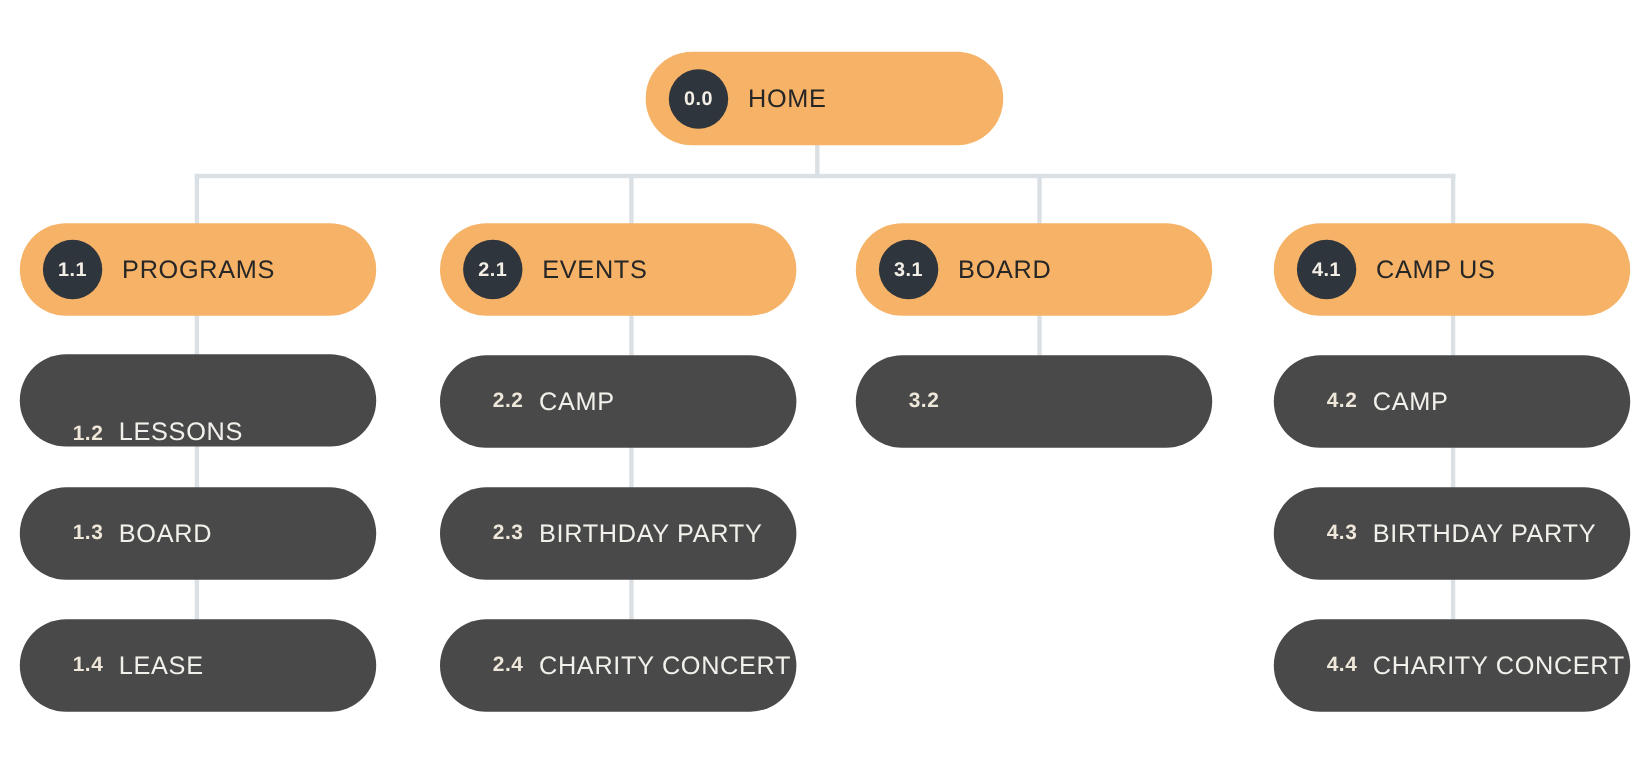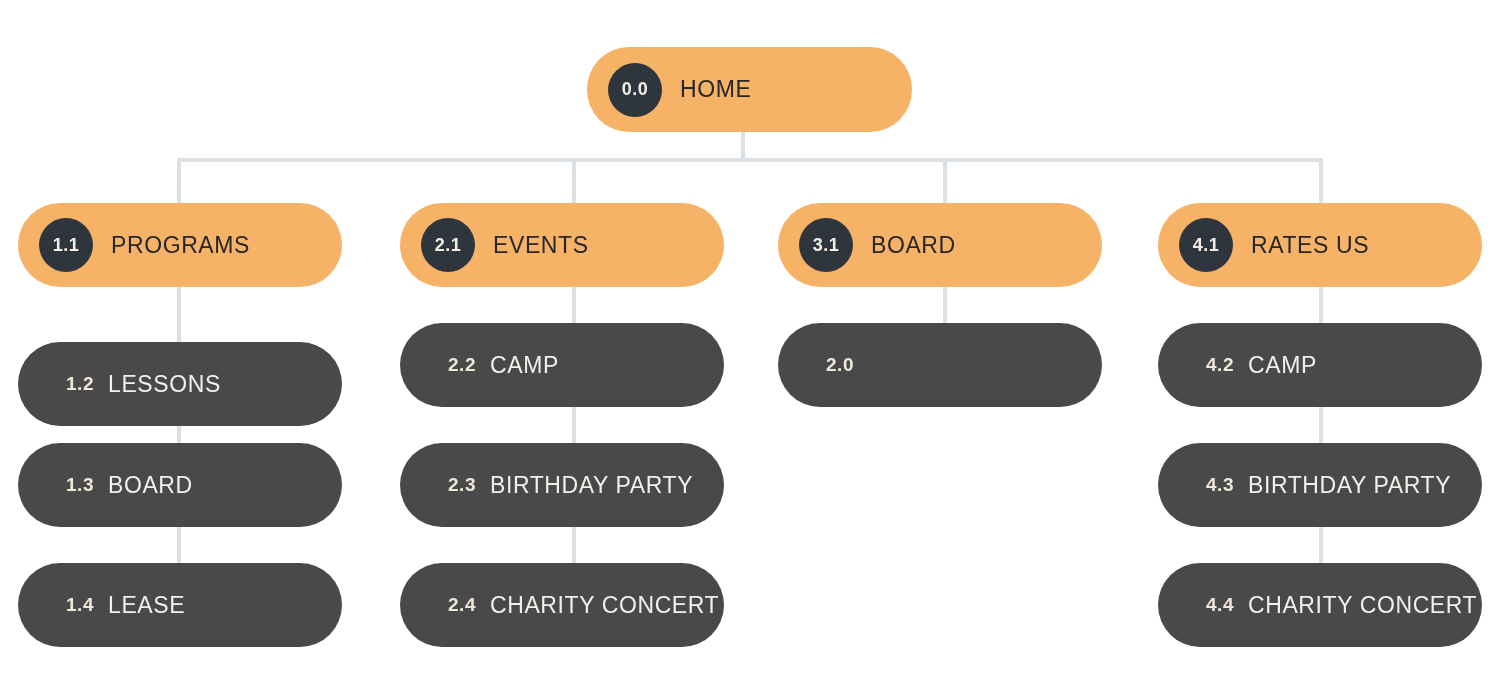--- a/index.html
+++ b/index.html
@@ -124,7 +124,7 @@
     <span class="badge">
       <span class="badge-num">4.1</span>
     </span>
-    <span class="label">RATES US</span>
+    <span class="label">CAMP US</span>
   </div>
   <div class="pill lvl2" style="left:1158px;top:323px;">
     <span class="num">4.2</span>

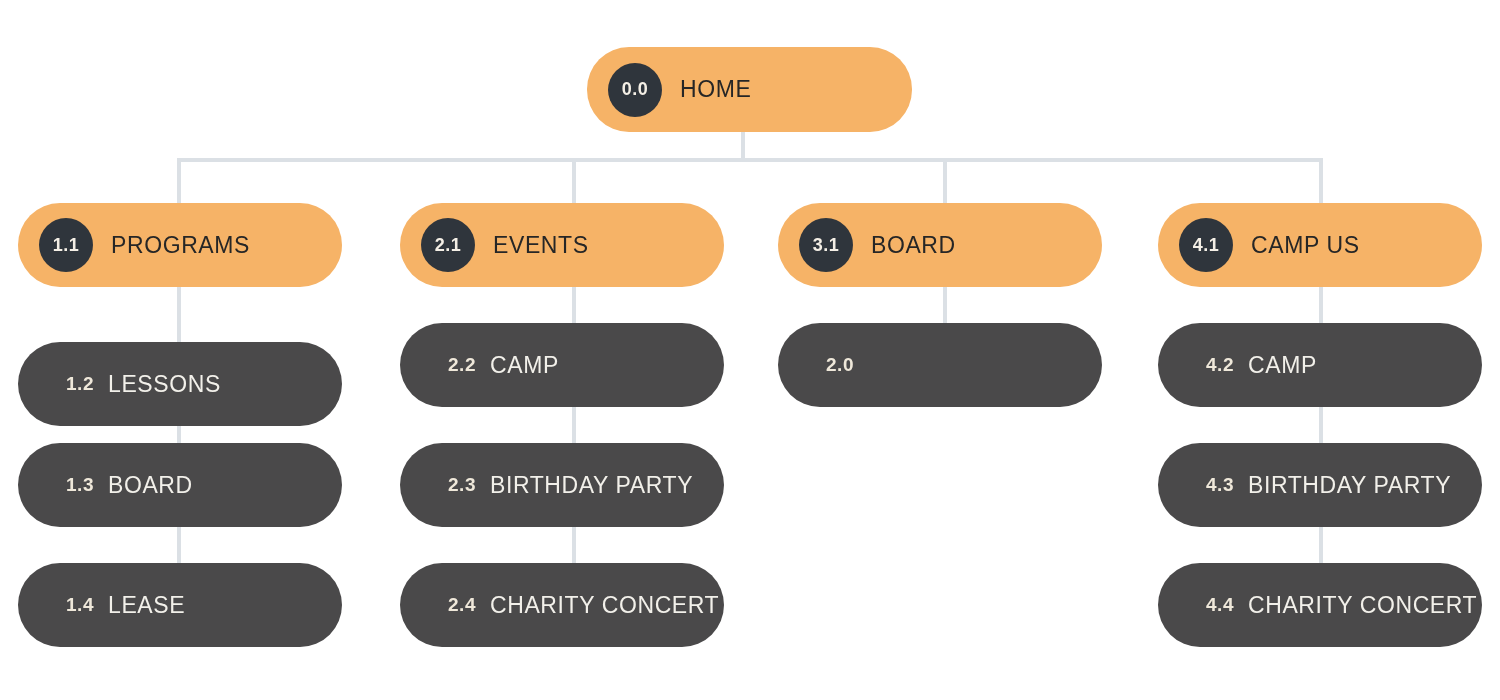--- a/index.html
+++ b/index.html
@@ -117,7 +117,7 @@
     <span class="label">BOARD</span>
   </div>
   <div class="pill lvl2" style="left:778px;top:323px;">
-    <span class="num">2.0</span>
+    <span class="num">3.2</span>
   </div>
 
   <div class="pill lvl1" style="left:1158px;top:203px;">

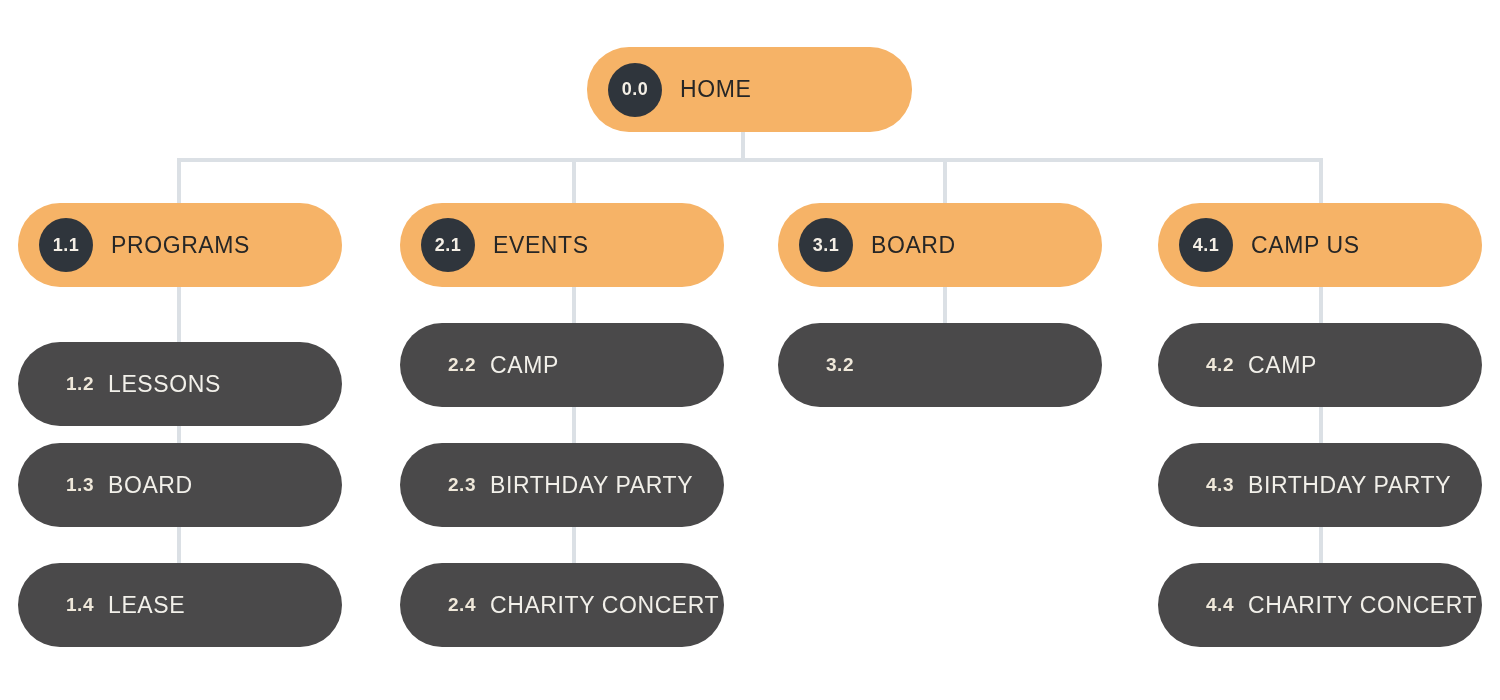--- a/index.html
+++ b/index.html
@@ -78,7 +78,7 @@
     </span>
     <span class="label">PROGRAMS</span>
   </div>
-  <div class="pill lvl2" style="left:18px;top:342px;">
+  <div class="pill lvl2" style="left:18px;top:322px;align-items:flex-end;">
     <span class="num">1.2</span>
     <span class="label">LESSONS</span>
   </div>

